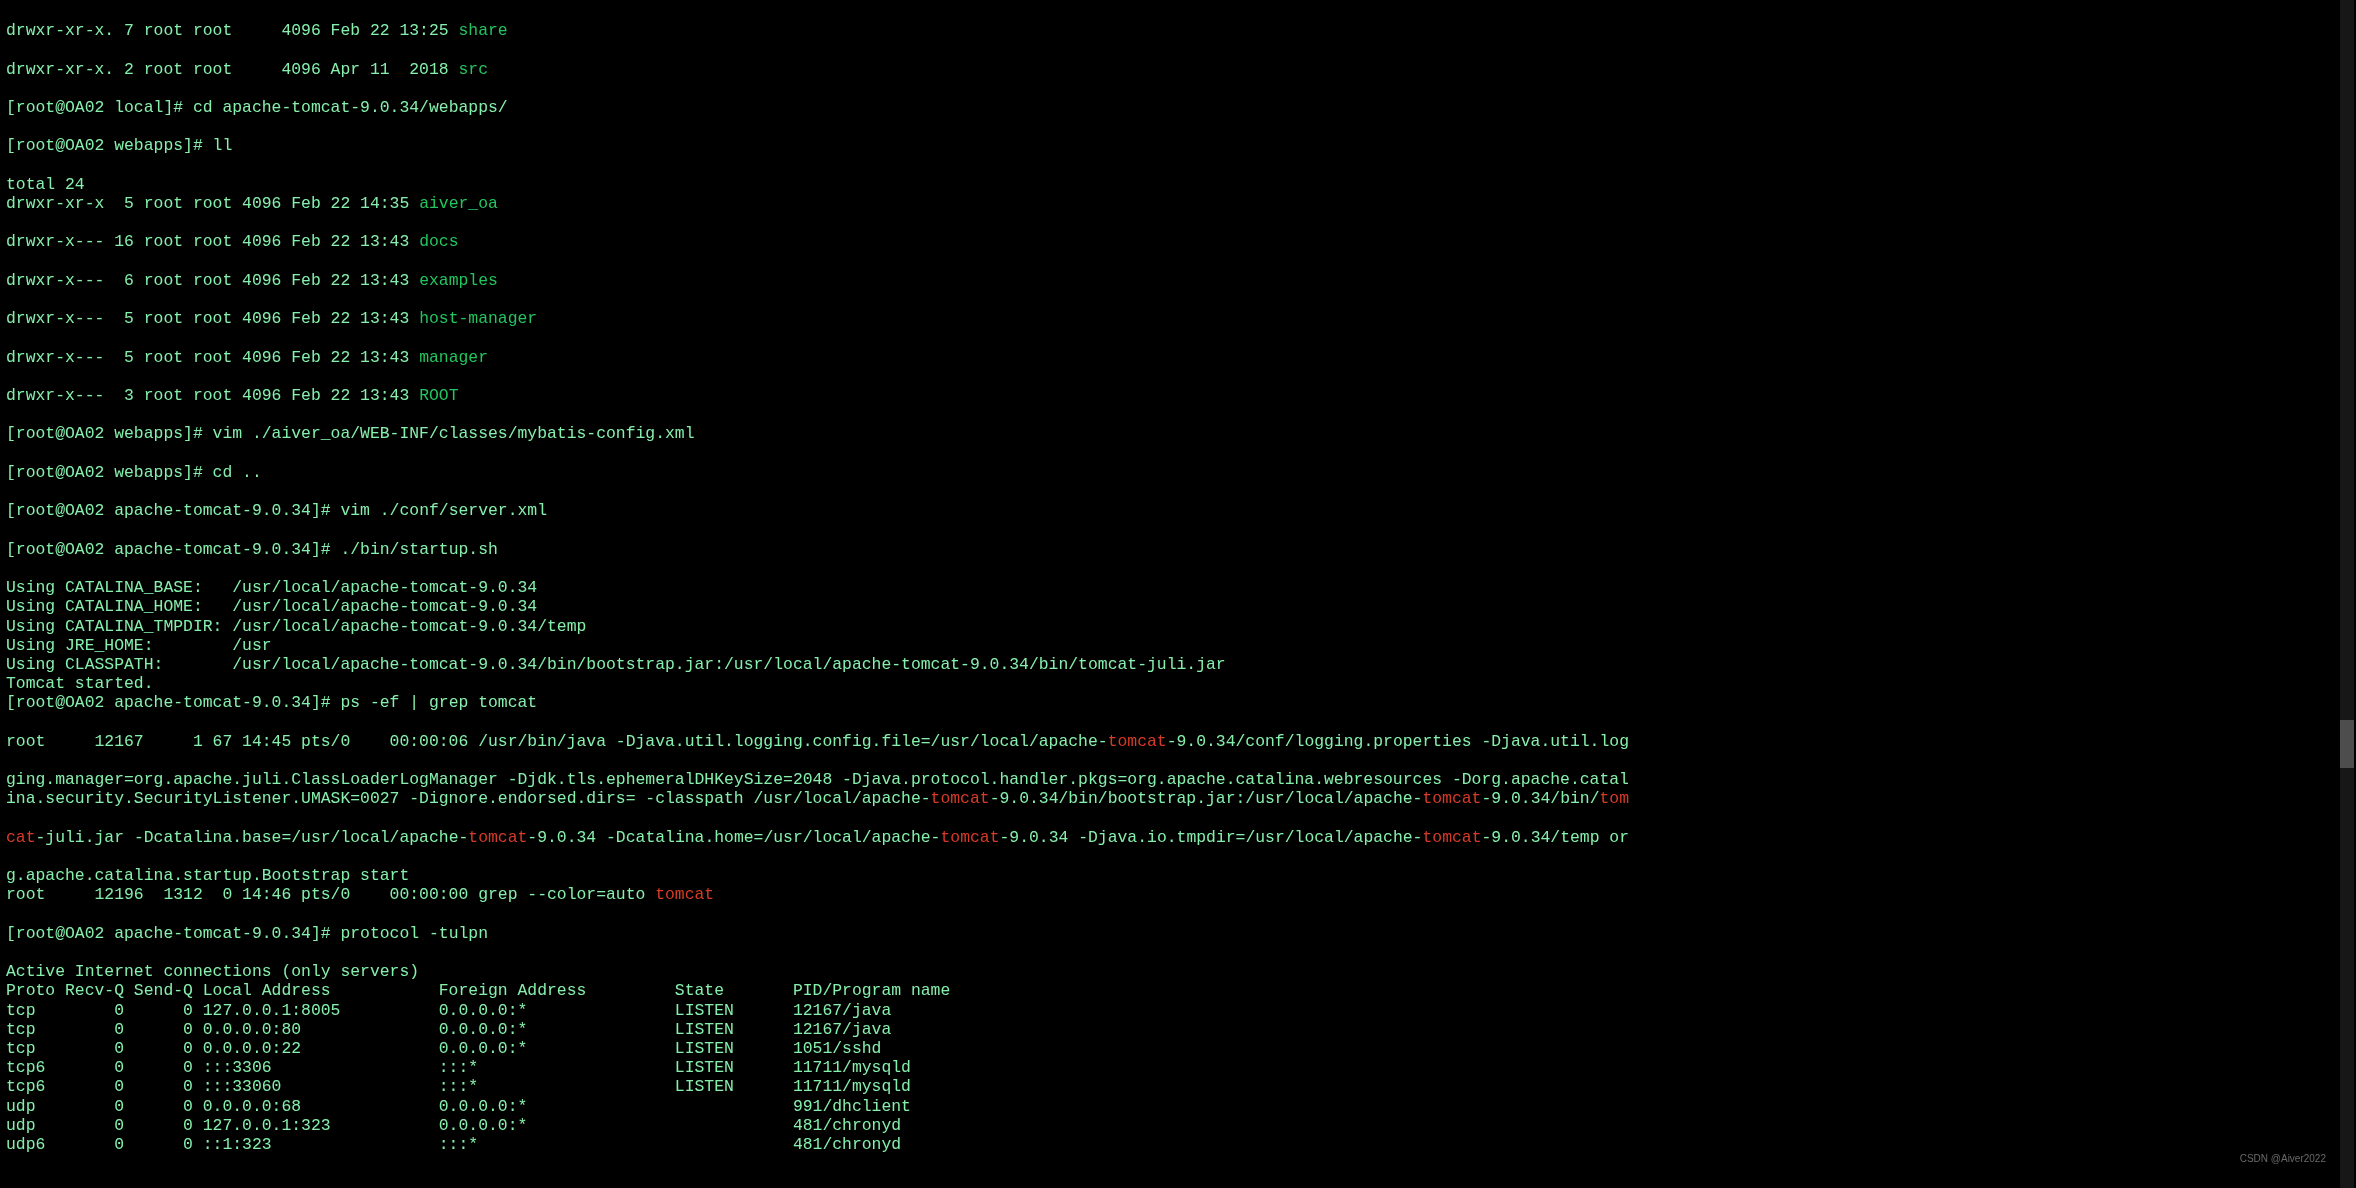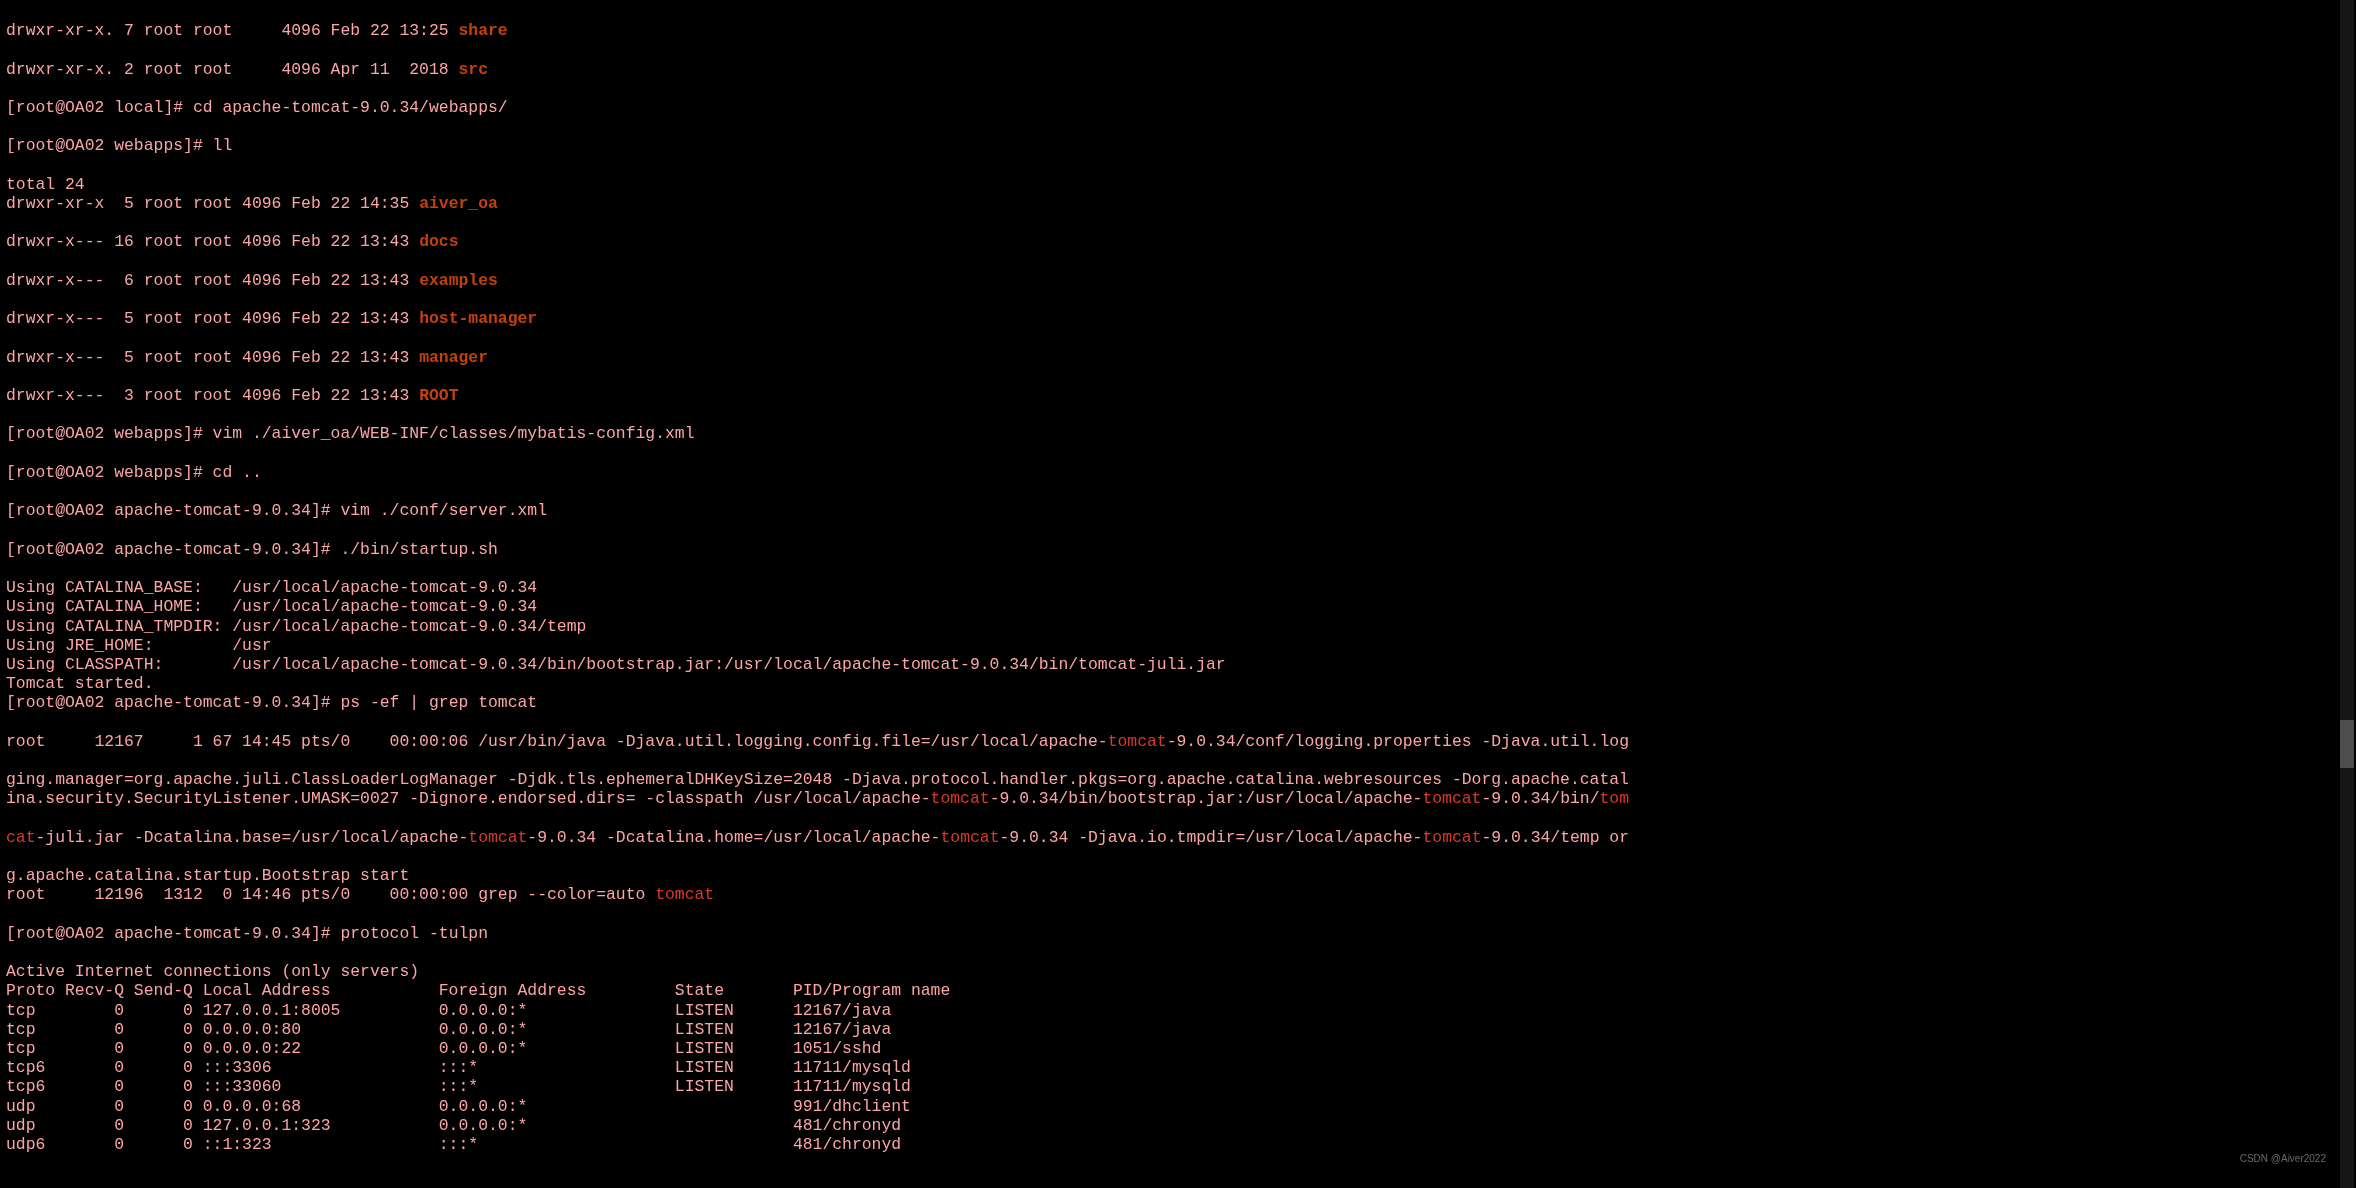--- a/index.html
+++ b/index.html
@@ -5,7 +5,7 @@
   html,body{margin:0;padding:0;background:#000;color:#fff;font-family:"Consolas","Menlo","Courier New",monospace;font-size:16.4px;line-height:19.2px;width:2356px;height:1188px;overflow:hidden}
   .term{padding:2px 6px 2px 6px;white-space:pre;position:relative;width:1536px}
   .seg{display:inline}
-  .white{color:#fca5a5}
+  .white{color:#86efac}
   .cyan{color:#c2410c;font-weight:bold}
   .red{color:#d73a27;font-weight:normal}
   .cursor{display:inline-block;width:9px;height:18px;background:#2fbf2f;vertical-align:text-bottom}

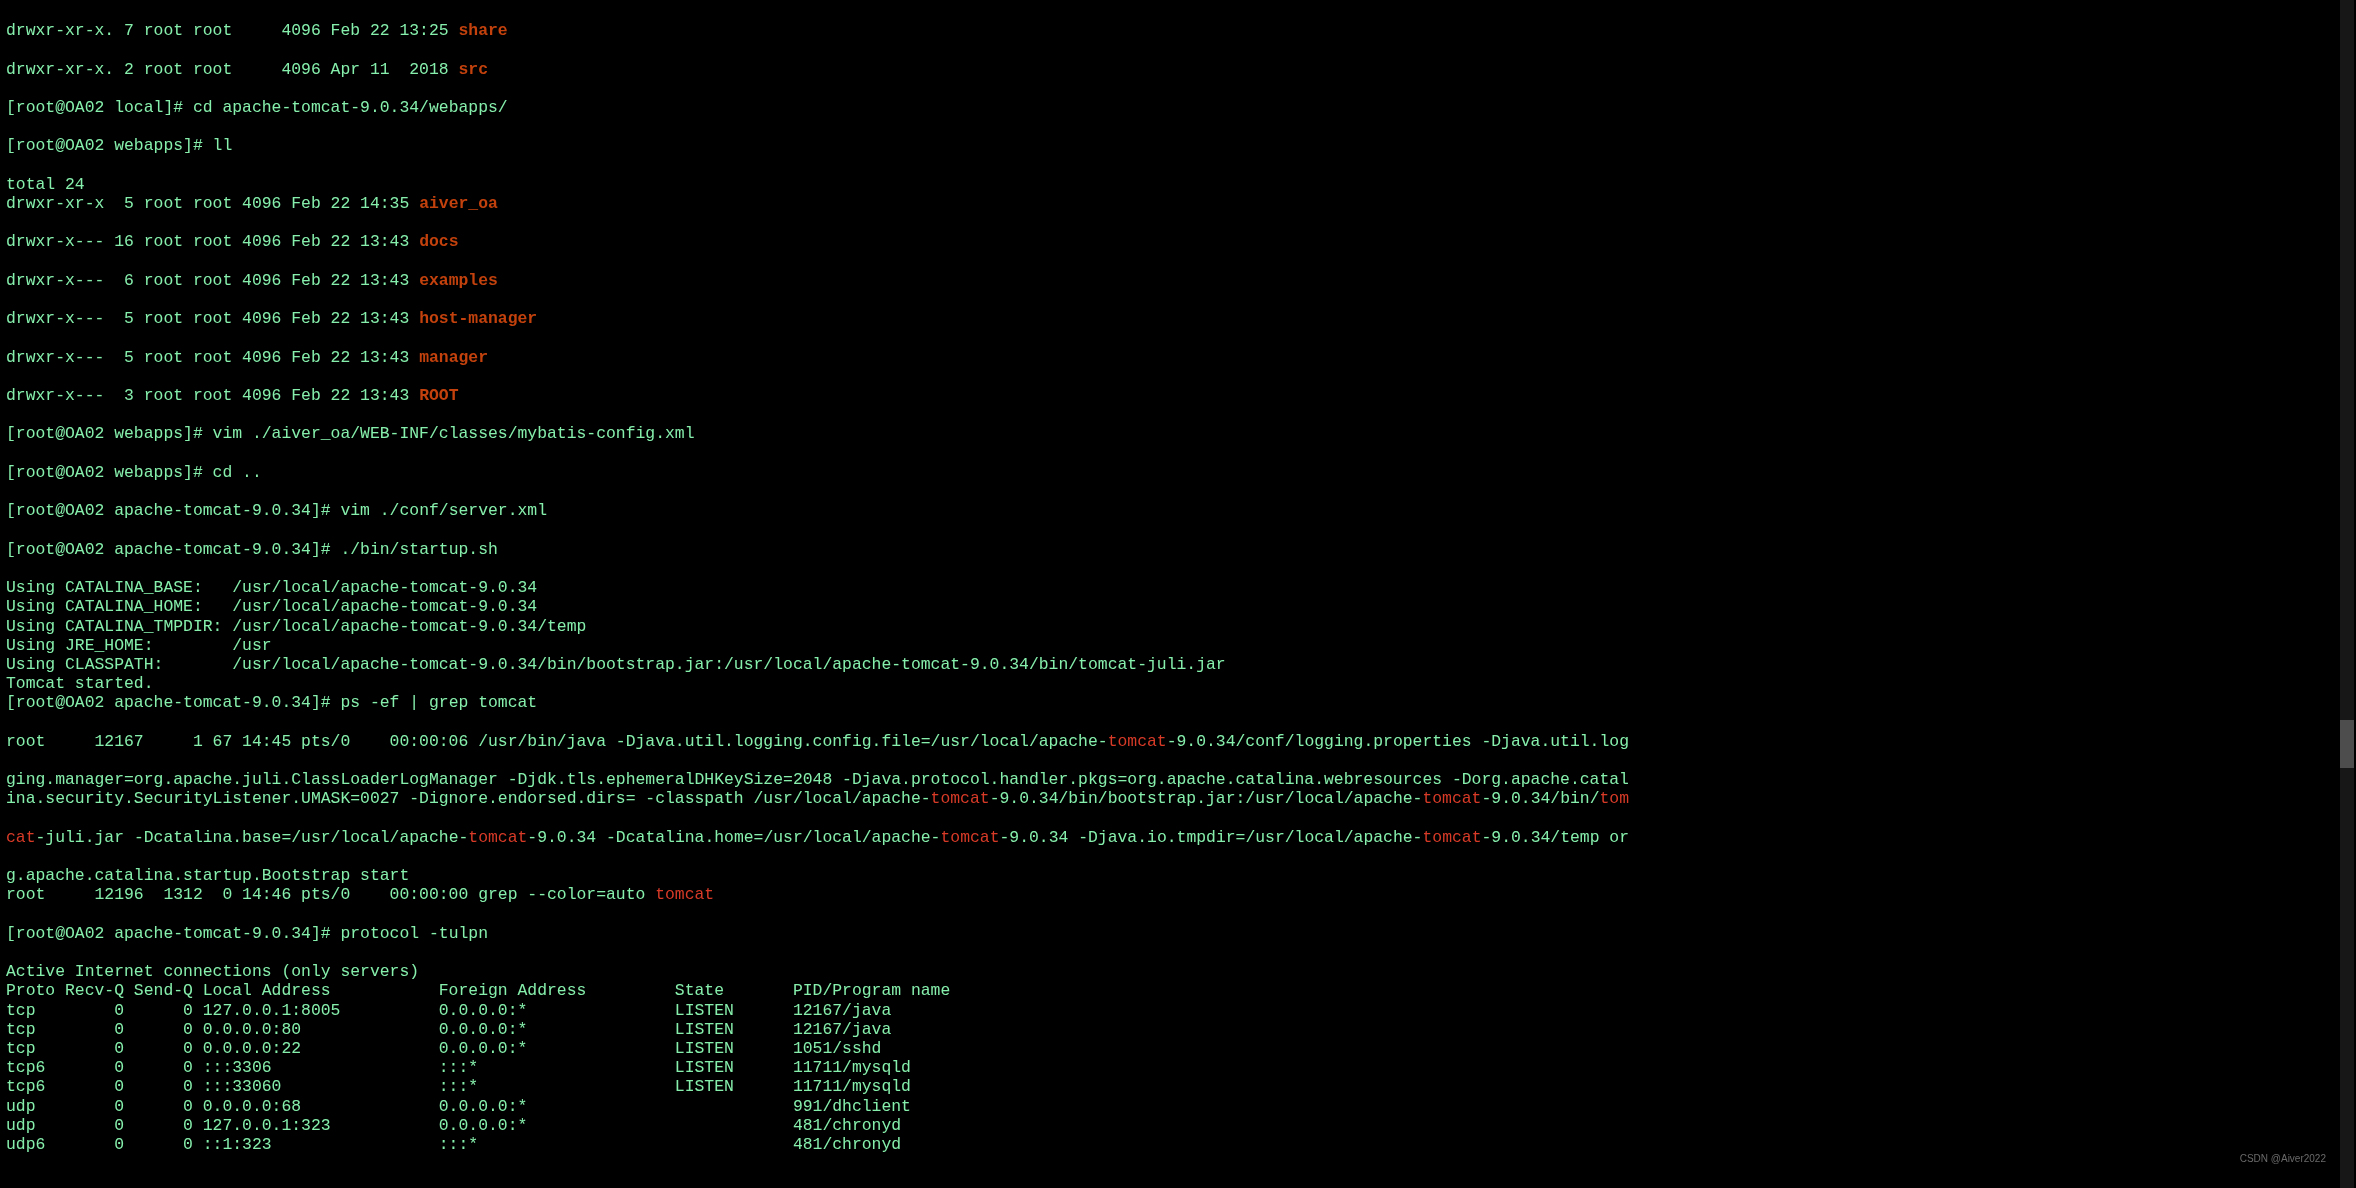--- a/index.html
+++ b/index.html
@@ -6,7 +6,7 @@
   .term{padding:2px 6px 2px 6px;white-space:pre;position:relative;width:1536px}
   .seg{display:inline}
   .white{color:#86efac}
-  .cyan{color:#c2410c;font-weight:bold}
+  .cyan{color:#22c55e;font-weight:normal}
   .red{color:#d73a27;font-weight:normal}
   .cursor{display:inline-block;width:9px;height:18px;background:#2fbf2f;vertical-align:text-bottom}
   .track{position:absolute;right:2px;top:0;width:14px;height:100%;background:#171717}

